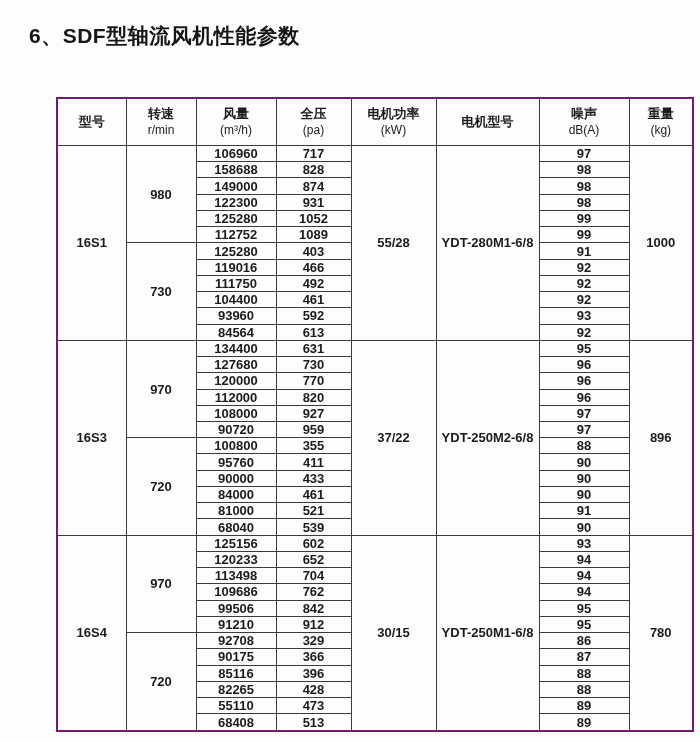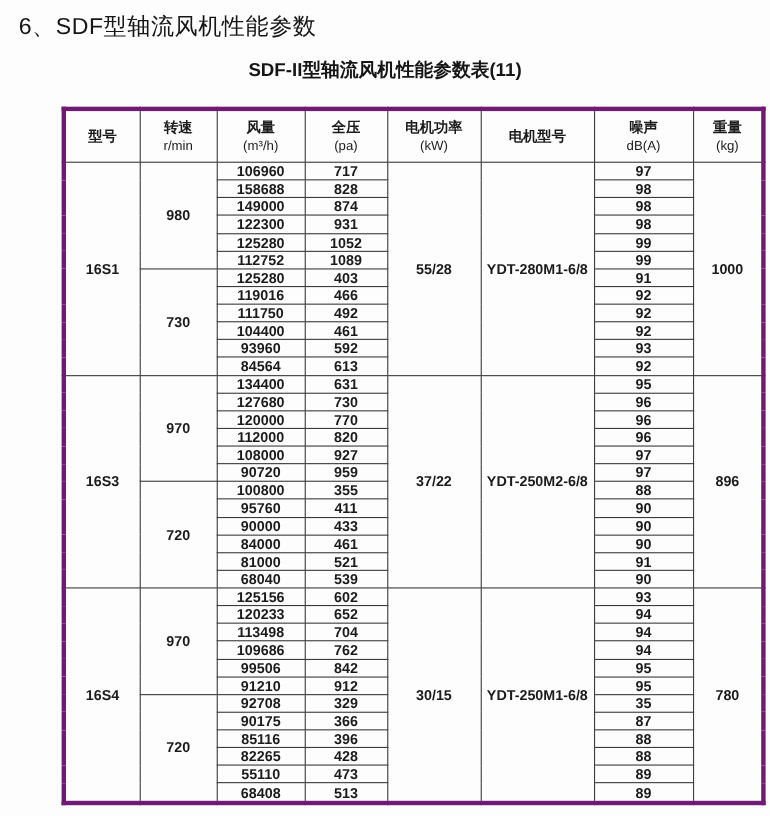--- a/index.html
+++ b/index.html
@@ -12,8 +12,8 @@
   }
   .page{position:relative;width:700px;height:742px;}
   .page-title{
-    position:absolute;left:13px;top:6px;margin:4px;
-    font-size:21px;font-weight:normal;letter-spacing:0.5px;
+    position:absolute;left:13px;top:6px;margin:16px;
+    font-size:21px;font-weight:bold;letter-spacing:0.5px;
     color:#161616;
   }
   .table-title{

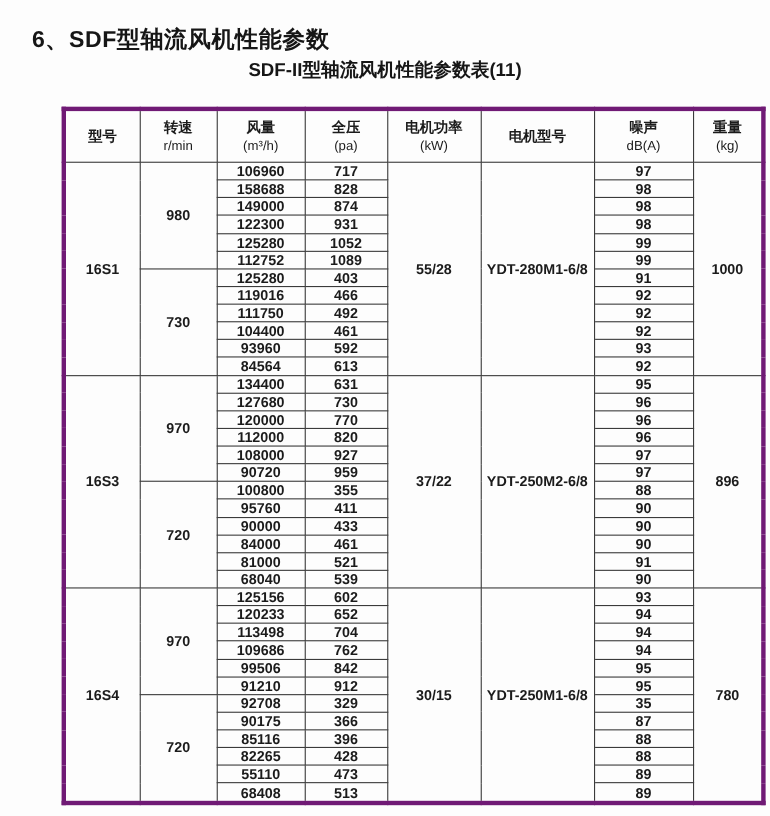--- a/index.html
+++ b/index.html
@@ -44,7 +44,6 @@
 
 <div class="page">
   <h1 class="page-title">6、SDF型轴流风机性能参数</h1>
-  <h2 class="table-title">SDF-II型轴流风机性能参数表(11)</h2>
 
   <table class="perf">
     <colgroup>

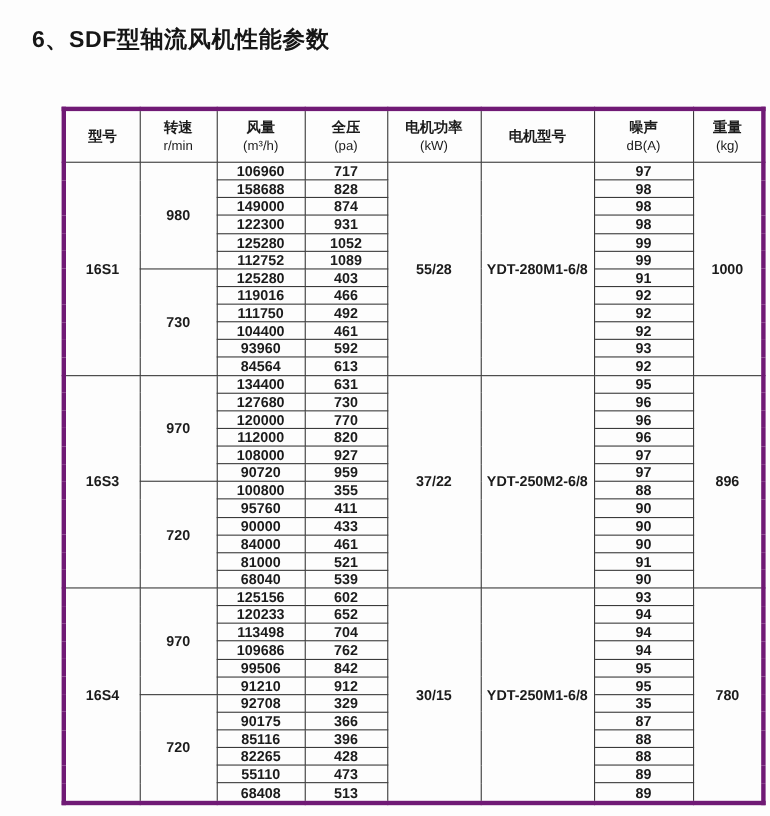--- a/index.html
+++ b/index.html
@@ -25,7 +25,7 @@
     position:absolute;left:56px;top:97px;
     width:636px;height:635px;
     border-collapse:collapse;table-layout:fixed;
-    border:4px solid #701a75;
+    border:2px solid #701a75;
   }
   .perf th,.perf td{
     border:1px solid #3b3b3b;

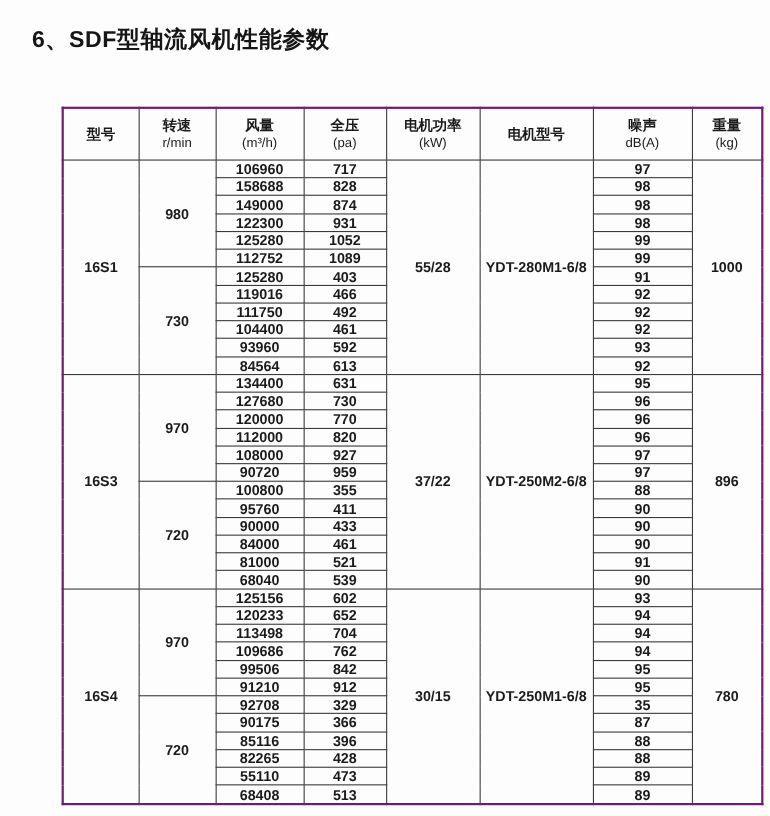--- a/index.html
+++ b/index.html
@@ -262,7 +262,7 @@
           <td rowspan="6" class="cell-speed">720</td>
           <td class="cell-flow">92708</td>
           <td class="cell-pressure">329</td>
-          <td class="cell-noise">35</td>
+          <td class="cell-noise">86</td>
         </tr>
         <tr>
           <td class="cell-flow">90175</td>

